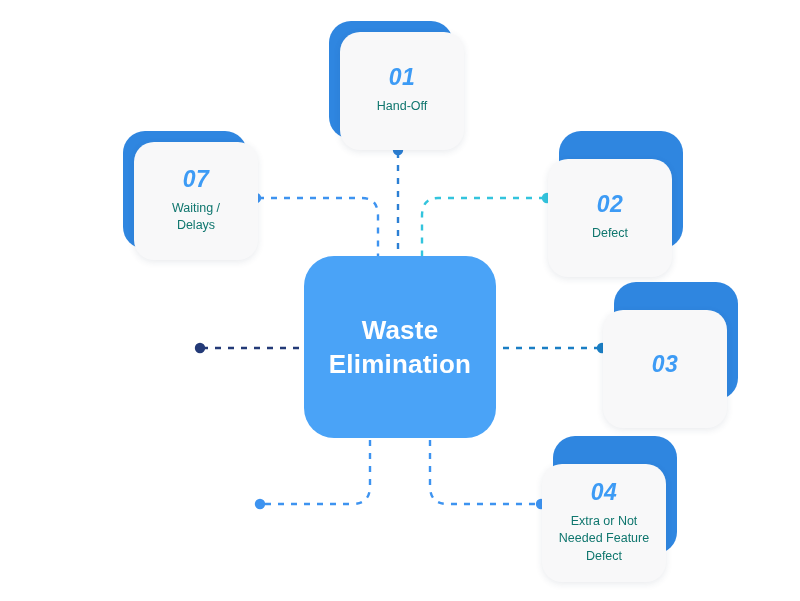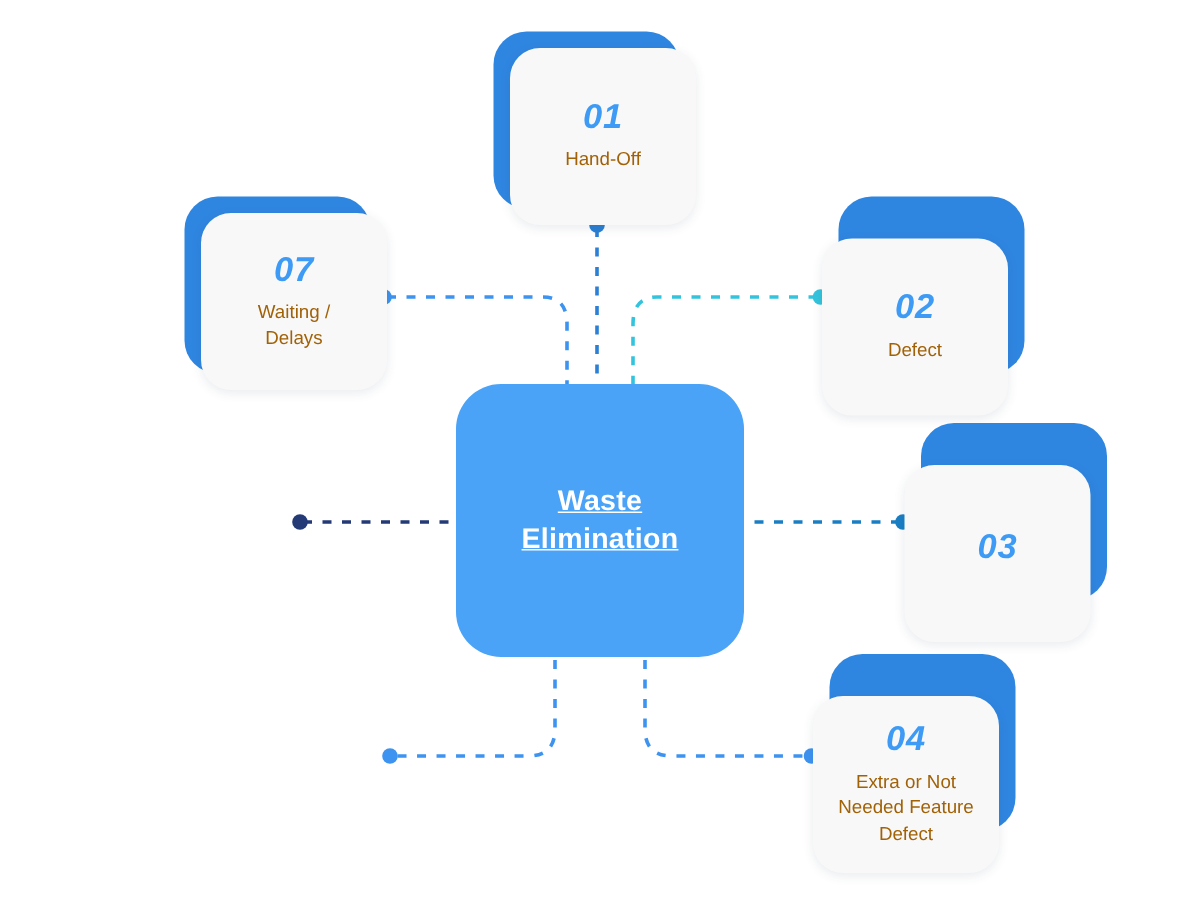--- a/index.html
+++ b/index.html
@@ -65,7 +65,7 @@
   .node .label {
     font-size: 12.5px;
     line-height: 1.38;
-    color: #a16207;
+    color: #0f766e;
     text-align: center;
     white-space: pre-line;
   }

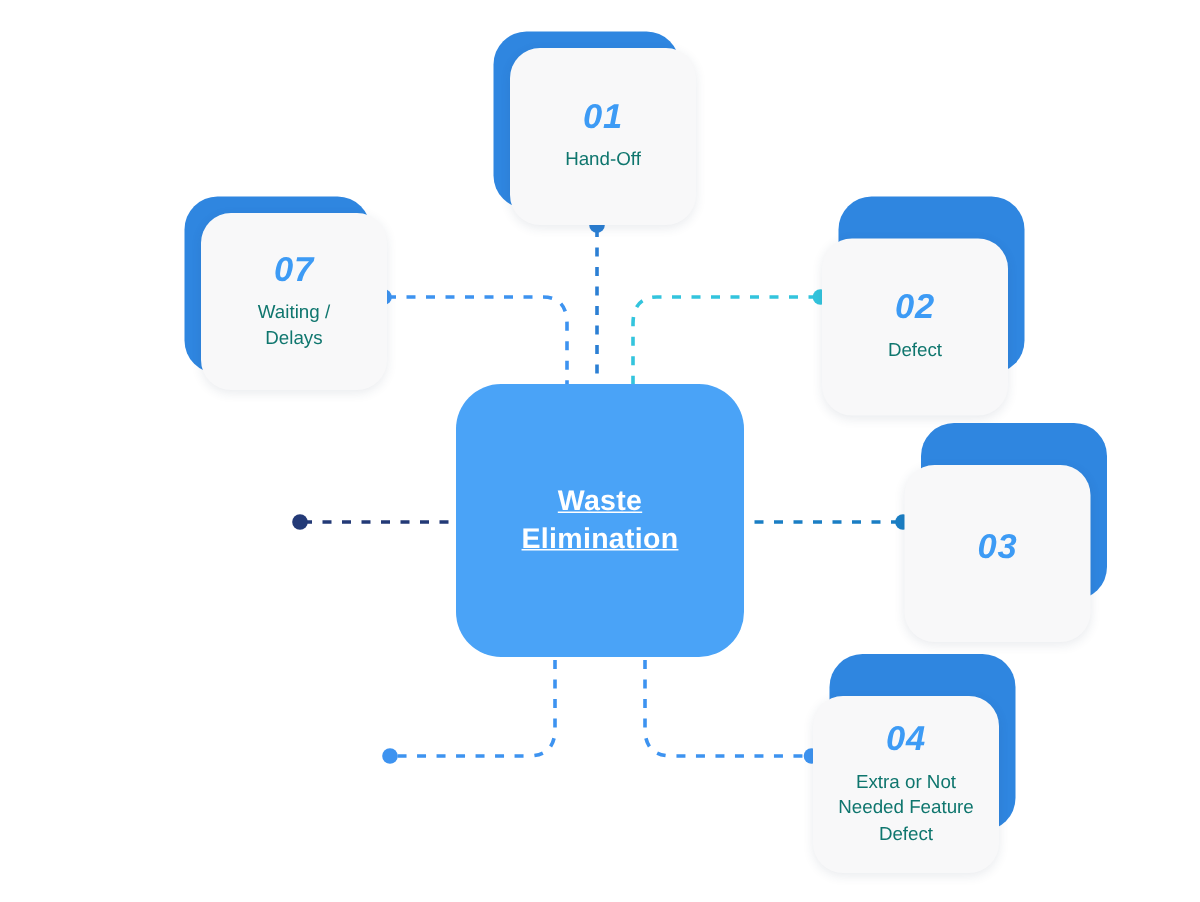--- a/index.html
+++ b/index.html
@@ -90,13 +90,12 @@
   }
   #hub .hub-text {
     color: #ffffff;
-    font-size: 19px;
+    font-size: 26px;
     font-weight: bold;
     line-height: 1.32;
     text-align: center;
     white-space: pre-line;
     letter-spacing: 0.2px;
-    text-decoration: underline;
   }
 </style>
 </head>

